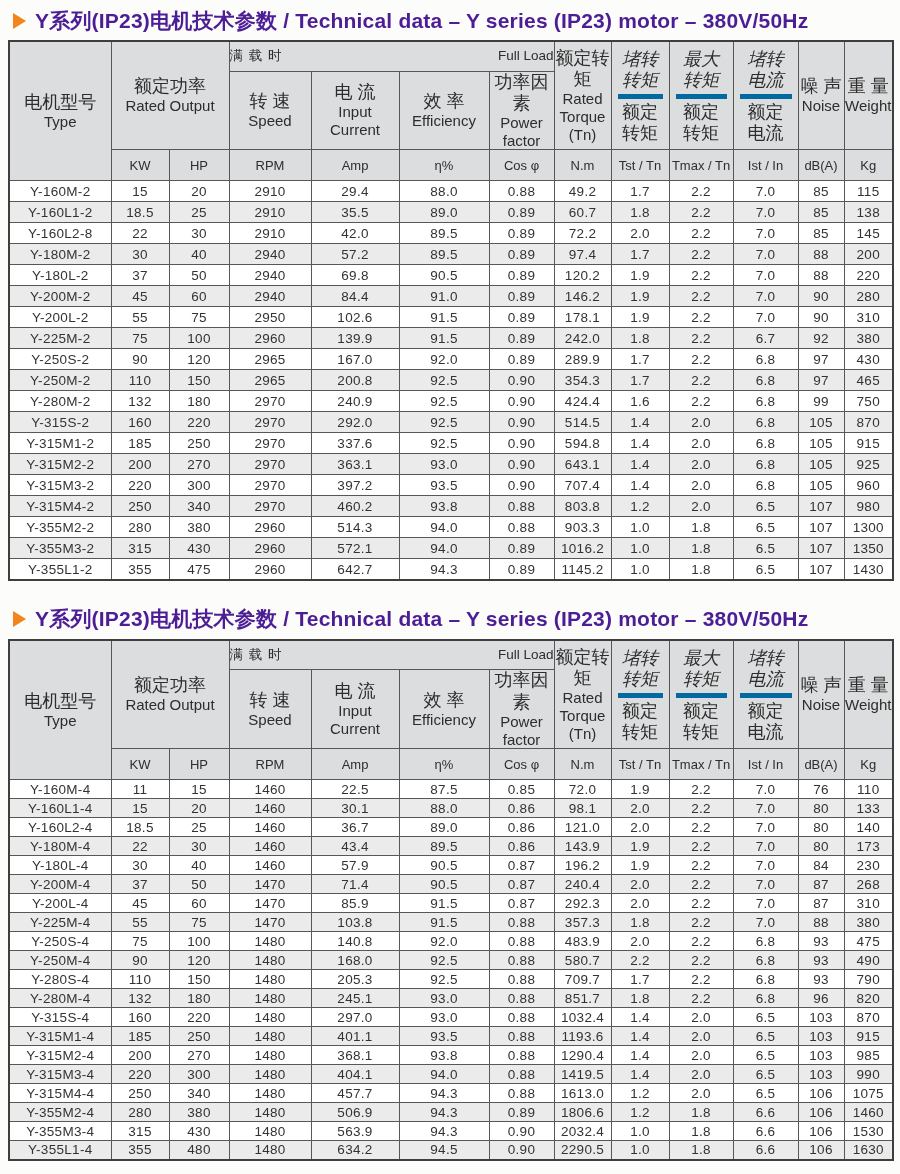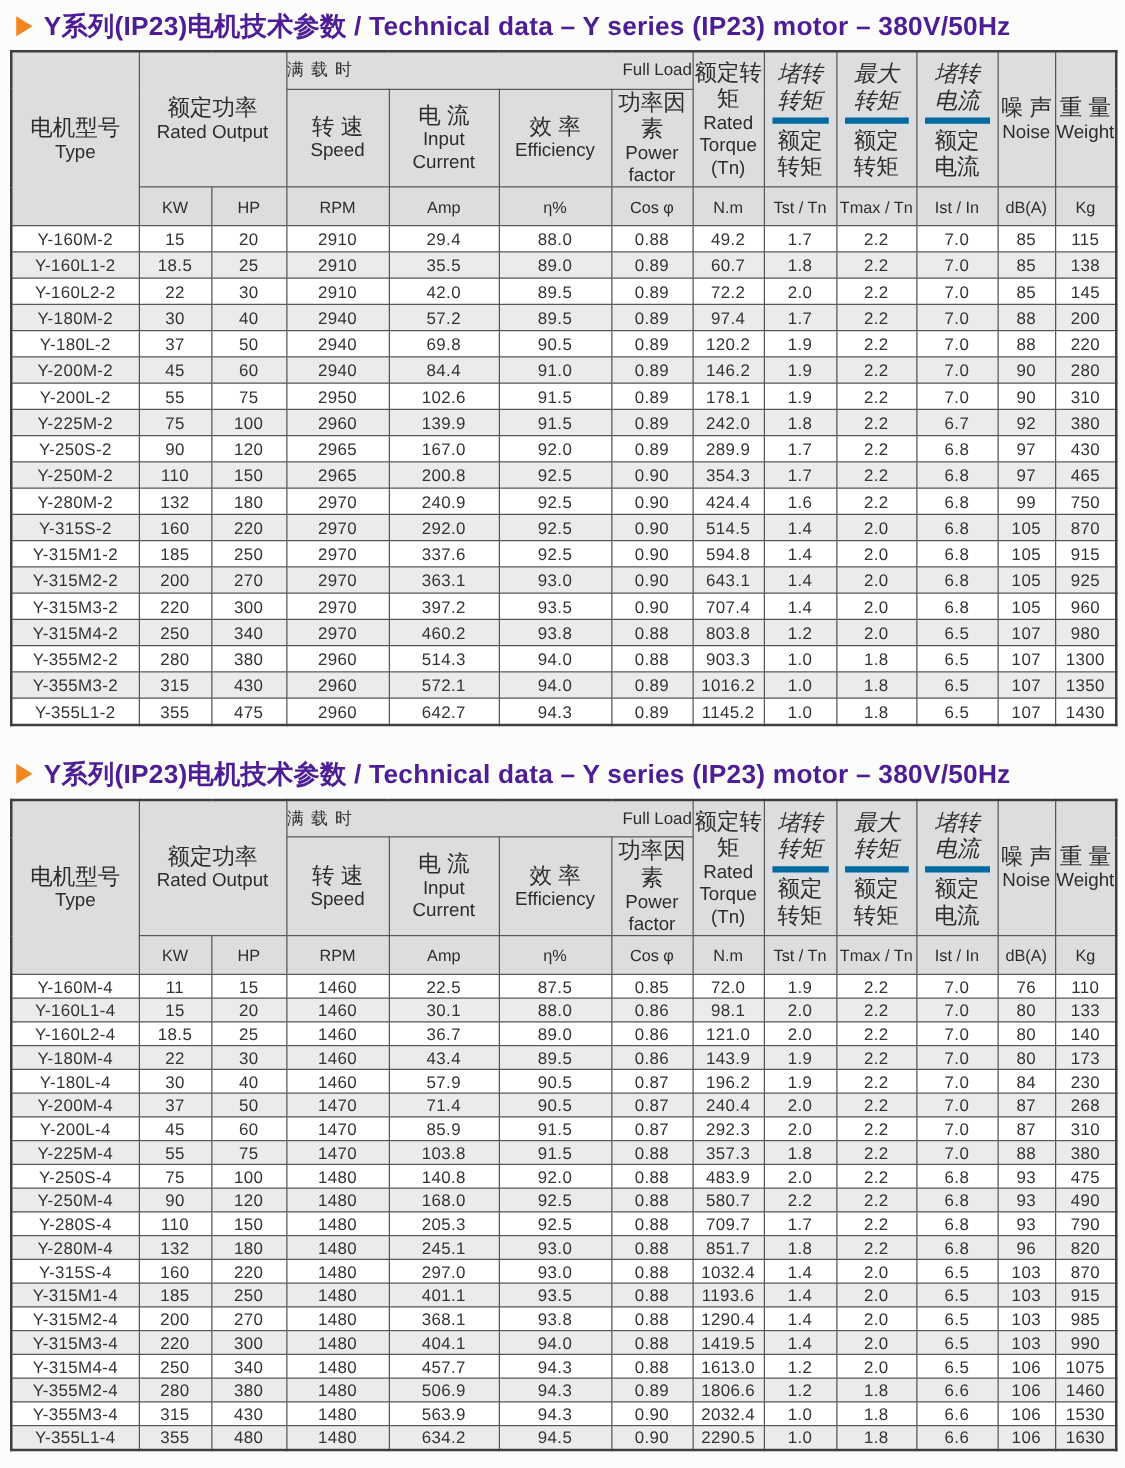--- a/index.html
+++ b/index.html
@@ -171,7 +171,7 @@
             <td>138</td>
           </tr>
           <tr>
-            <td class="type-cell">Y-160L2-2</td>
+            <td class="type-cell">Y-160L2-8</td>
             <td>22</td>
             <td>30</td>
             <td>2910</td>

